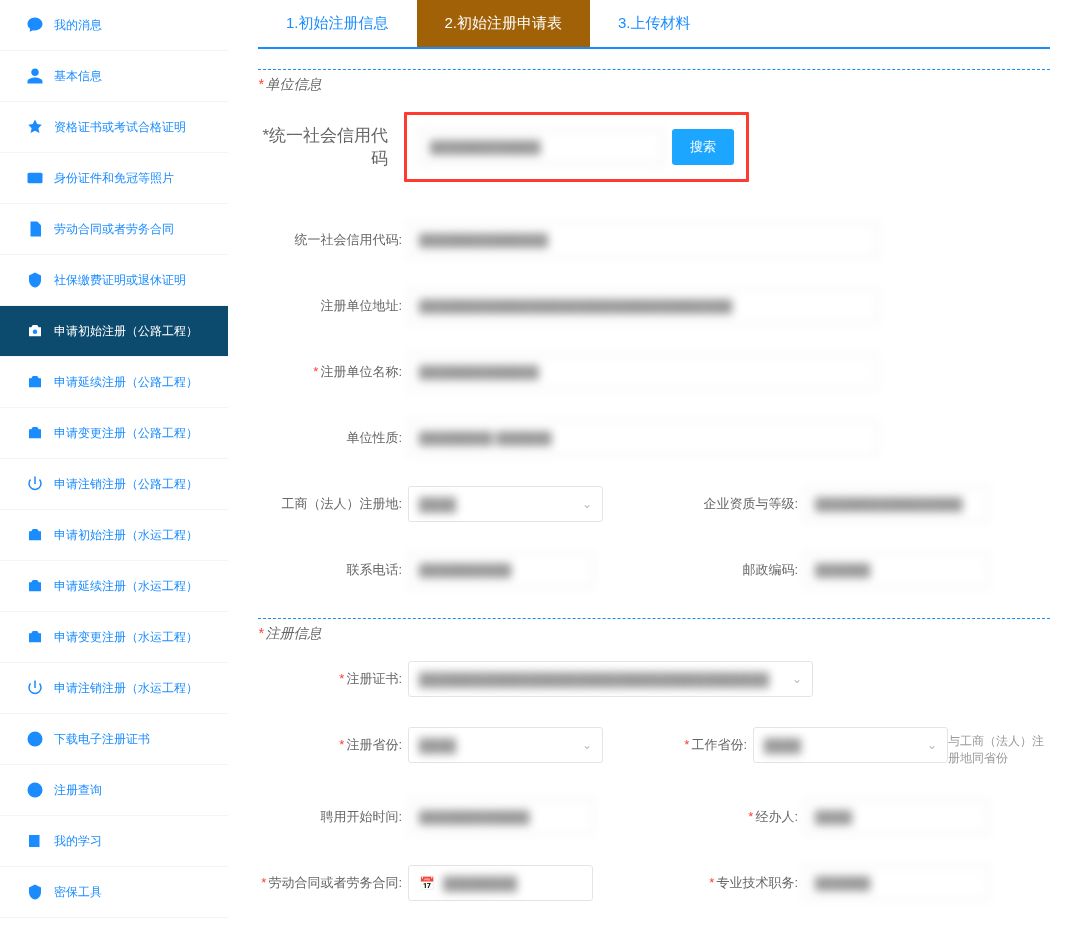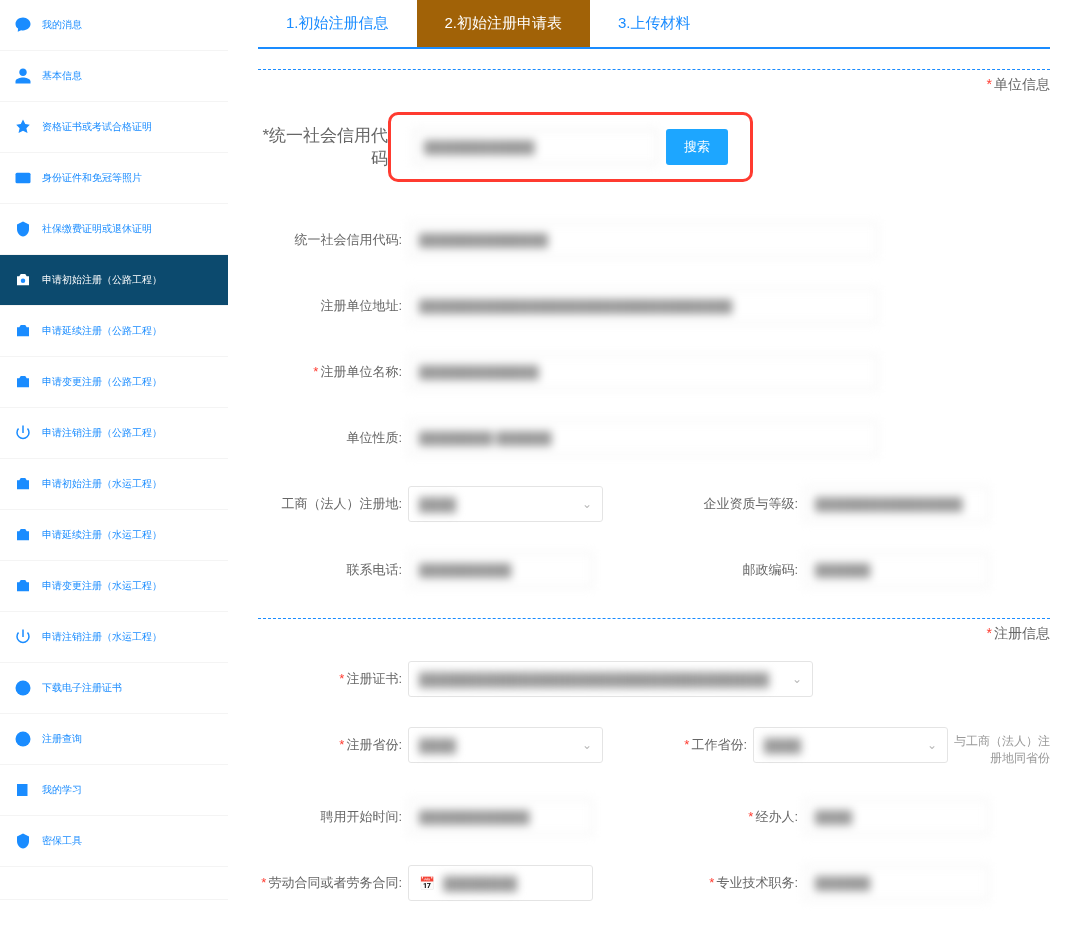--- a/index.html
+++ b/index.html
@@ -22,11 +22,11 @@
     .sidebar-item {
       display: flex;
       align-items: center;
-      padding: 16px 14px;
+      padding: 16px 26px;
       cursor: pointer;
       color: #1a8cff;
       border-bottom: 1px solid #f4f4f4;
-      font-size: 10px;
+      font-size: 12px;
     }
     .sidebar-item.active {
       background: #0c4a6e;

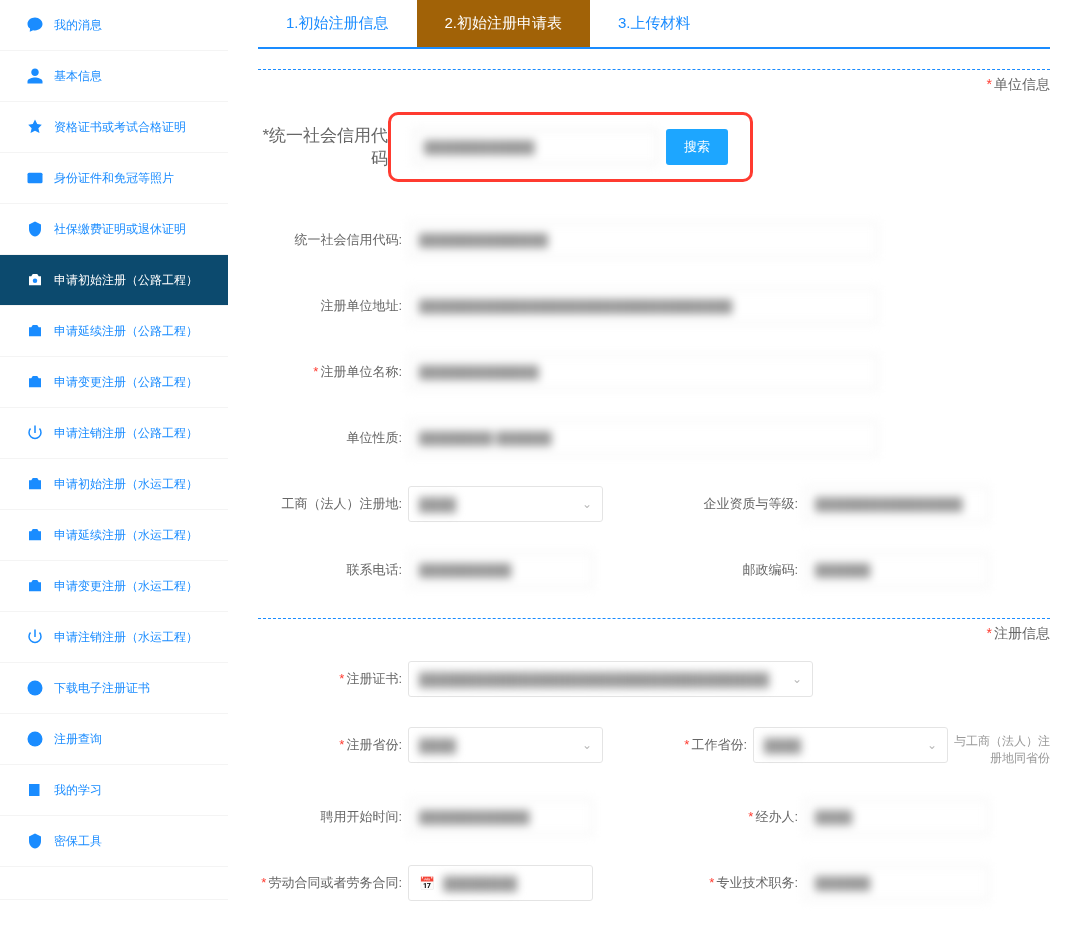--- a/index.html
+++ b/index.html
@@ -72,12 +72,13 @@
 
     
     .section-title {
-      text-align: right;
+      text-align: left;
       color: #666;
       font-size: 14px;
       padding: 6px 0 18px 0;
       border-top: 1px dashed #1a8cff;
       margin-top: 10px;
+      font-style: italic;
     }
     .section-title .req { color: #ff3b30; margin-right: 2px; }
 

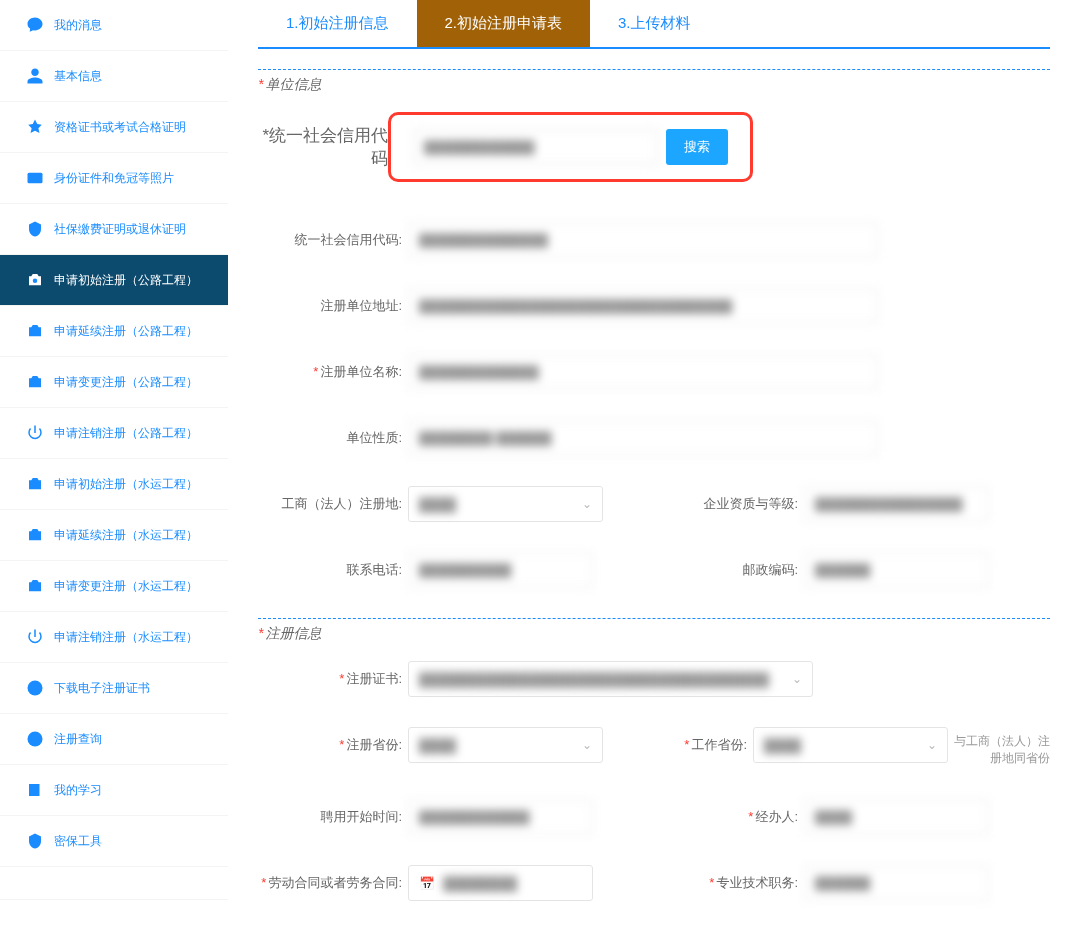--- a/index.html
+++ b/index.html
@@ -96,11 +96,11 @@
     }
     .search-box {
       border: 3px solid #ff3b30;
-      padding: 14px 22px;
-      display: flex;
-      align-items: center;
-      border-radius: 10px;
-      margin-left: 0;
+      padding: 14px 12px;
+      display: flex;
+      align-items: center;
+      border-radius: 1px;
+      margin-left: 16px;
     }
     .search-input {
       width: 245px;

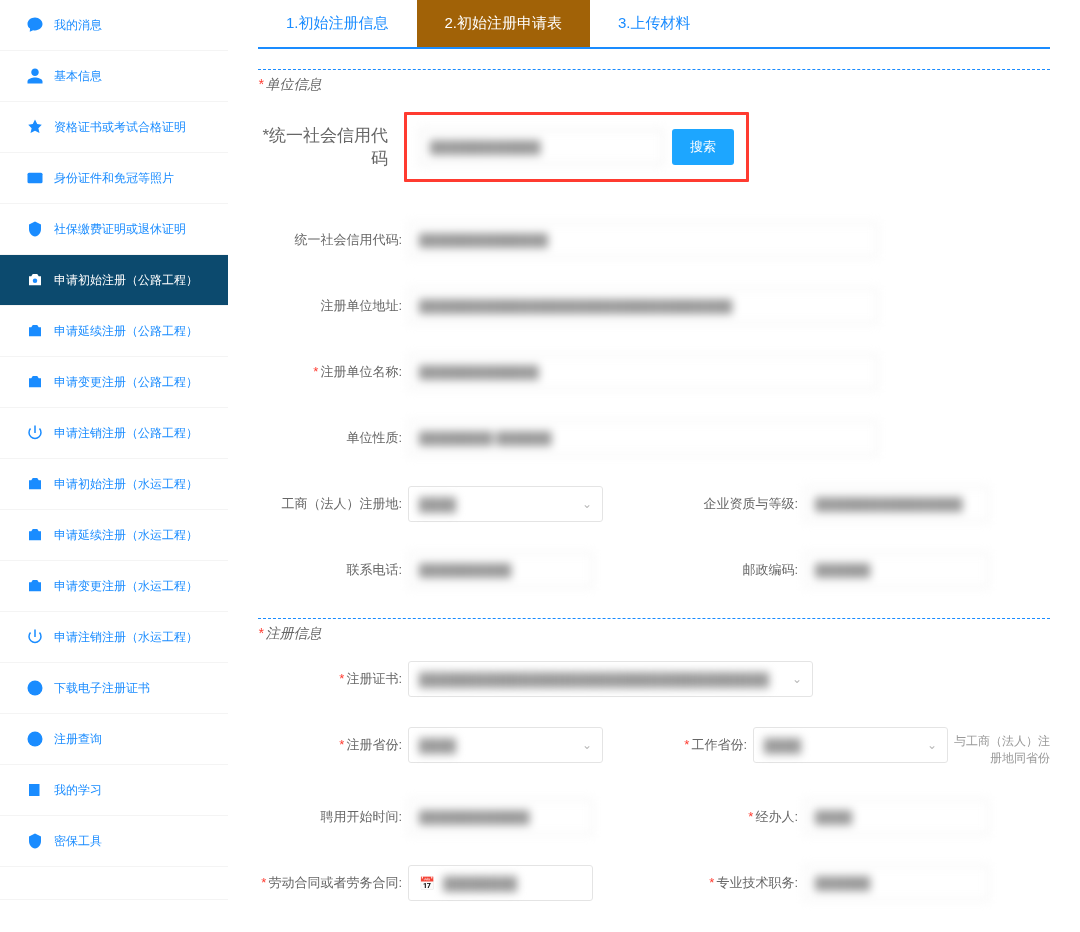--- a/index.html
+++ b/index.html
@@ -204,6 +204,14 @@
           </svg>
         </span>
       <span>身份证件和免冠等照片</span>
+    </div>
+    <div class="sidebar-item">
+      <span class="sidebar-icon">
+          <svg viewBox="0 0 24 24">
+            <path d="M6 2h9l5 5v15H6z"></path>
+          </svg>
+        </span>
+      <span>劳动合同或者劳务合同</span>
     </div>
     <div class="sidebar-item">
       <span class="sidebar-icon">

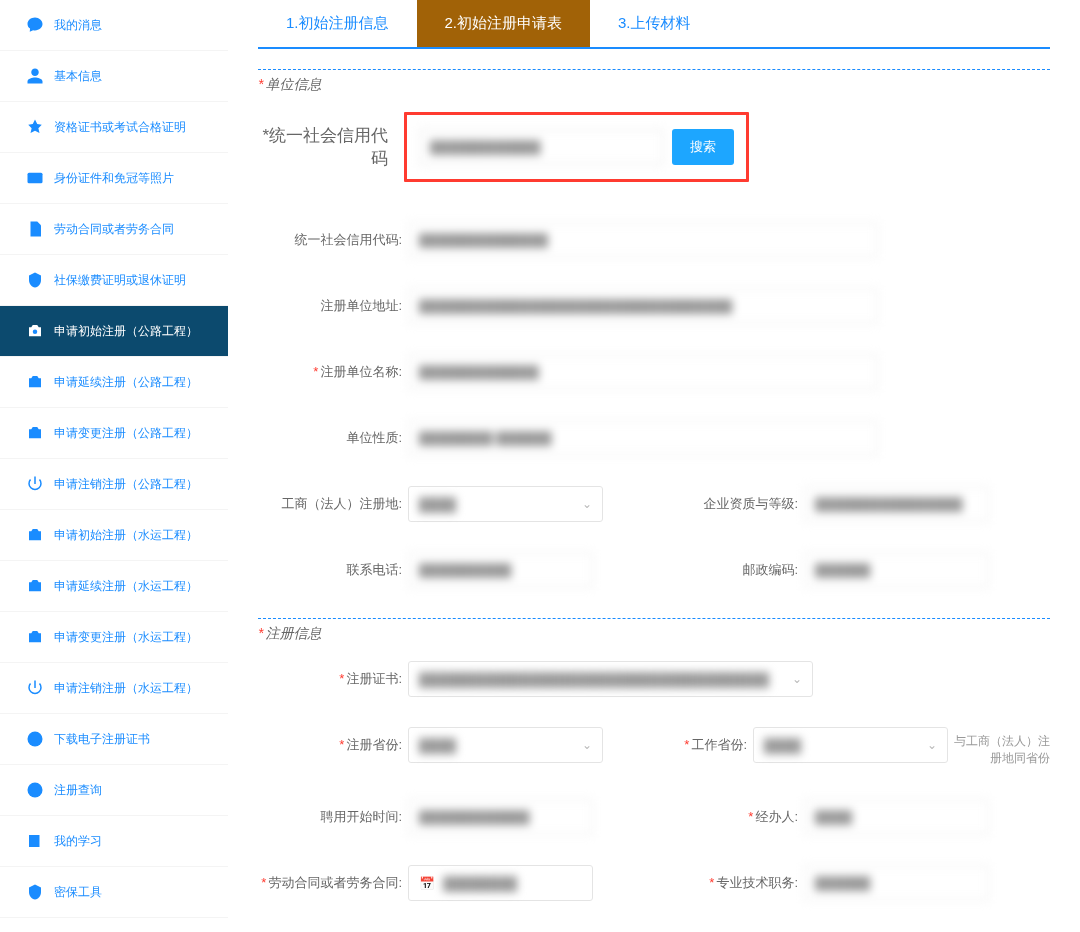--- a/index.html
+++ b/index.html
@@ -163,7 +163,6 @@
       font-size: 12px;
       margin-top: 6px;
       margin-bottom: -20px;
-      text-align: right;
     }
     .hint-wrap { display: flex; flex-direction: row; }
     .blur { filter: blur(4px); user-select: none; }

